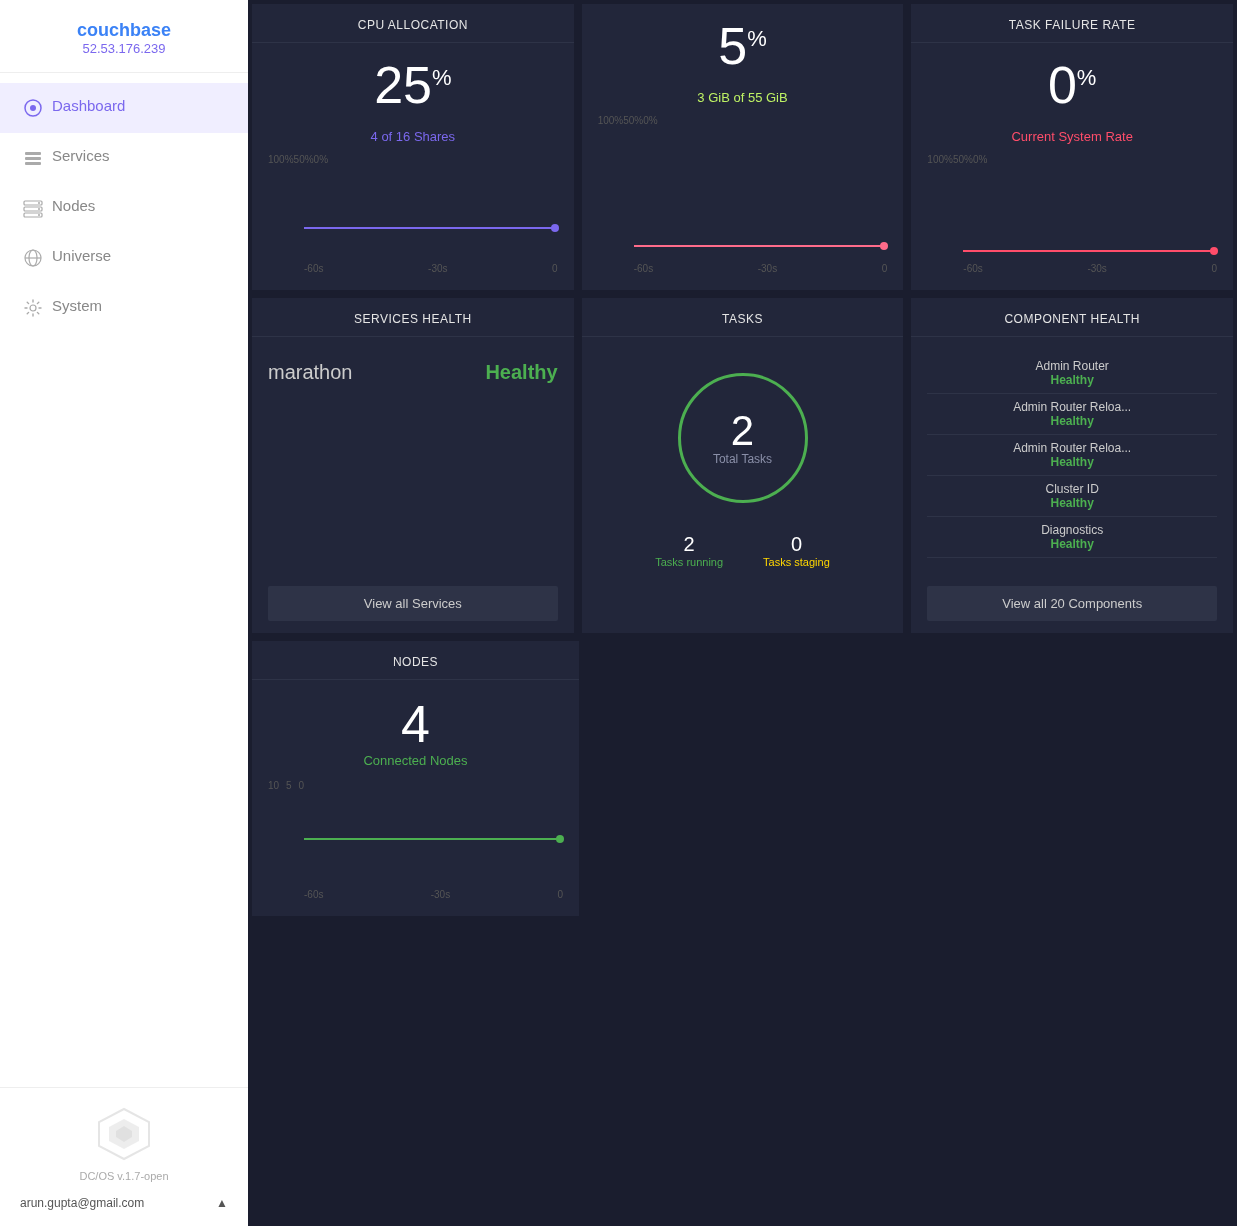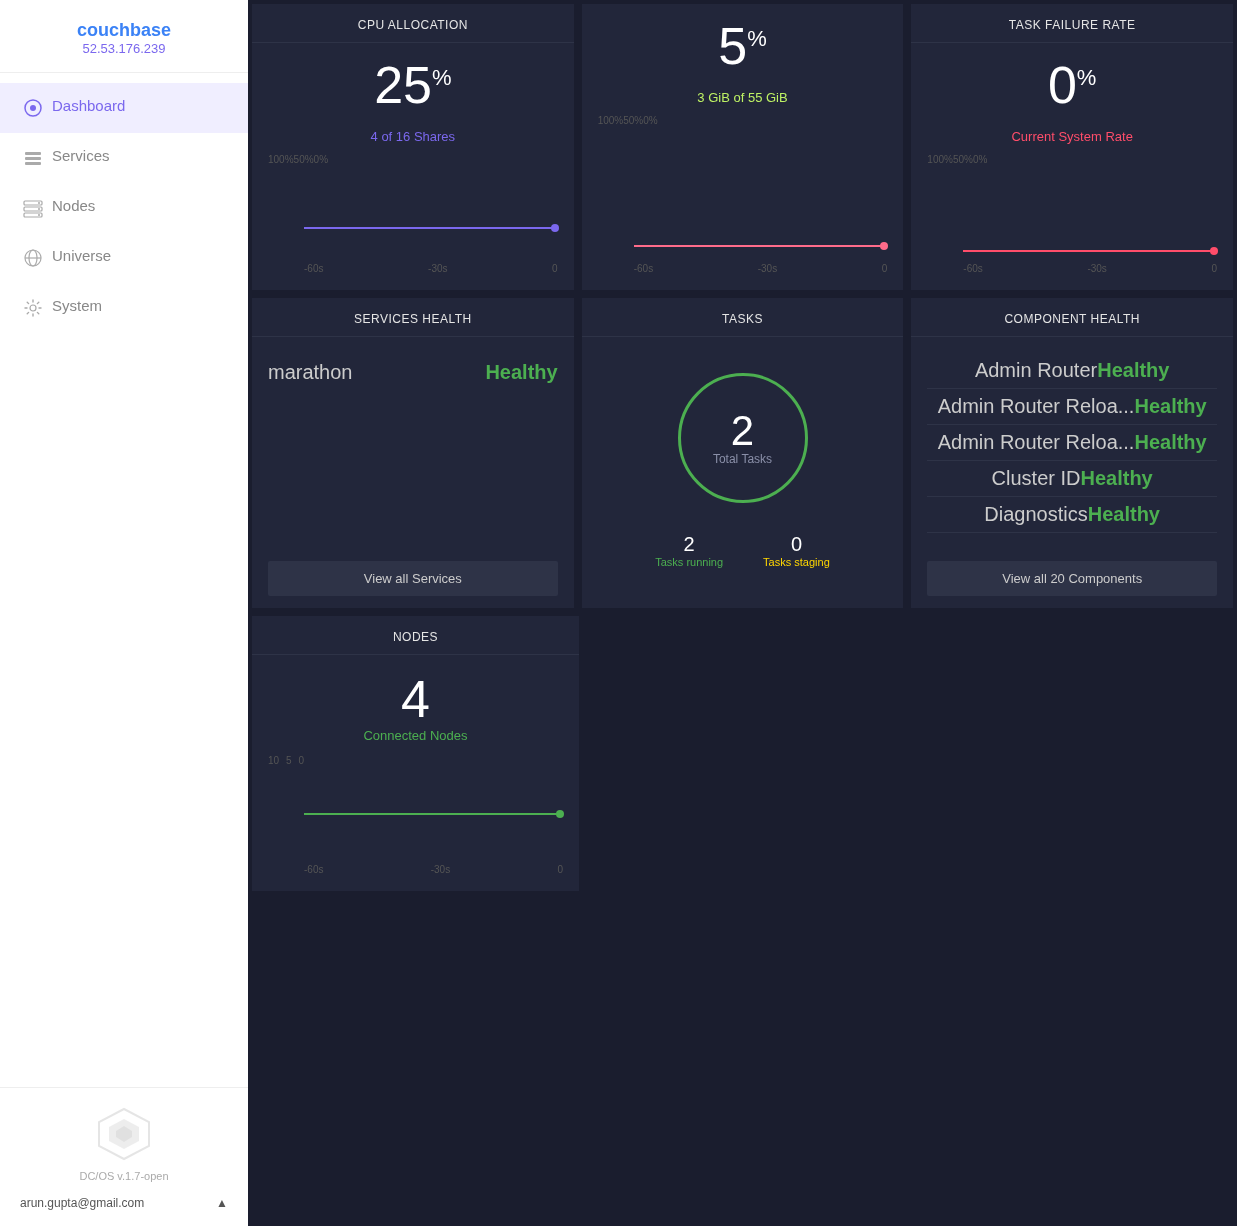--- a/index.html
+++ b/index.html
@@ -283,11 +283,12 @@
     
     .comp-row {
       display: flex;
-      justify-content: center;
+      justify-content: flex-end;
       align-items: center;
       padding: 6px 0;
-      font-size: 20px;
+      font-size: 12px;
       border-bottom: 1px solid #2e3347;
+      flex-direction: column;
     }
     .comp-row:last-child { border-bottom: none; }
     .comp-row .name { color: #ccc; }

